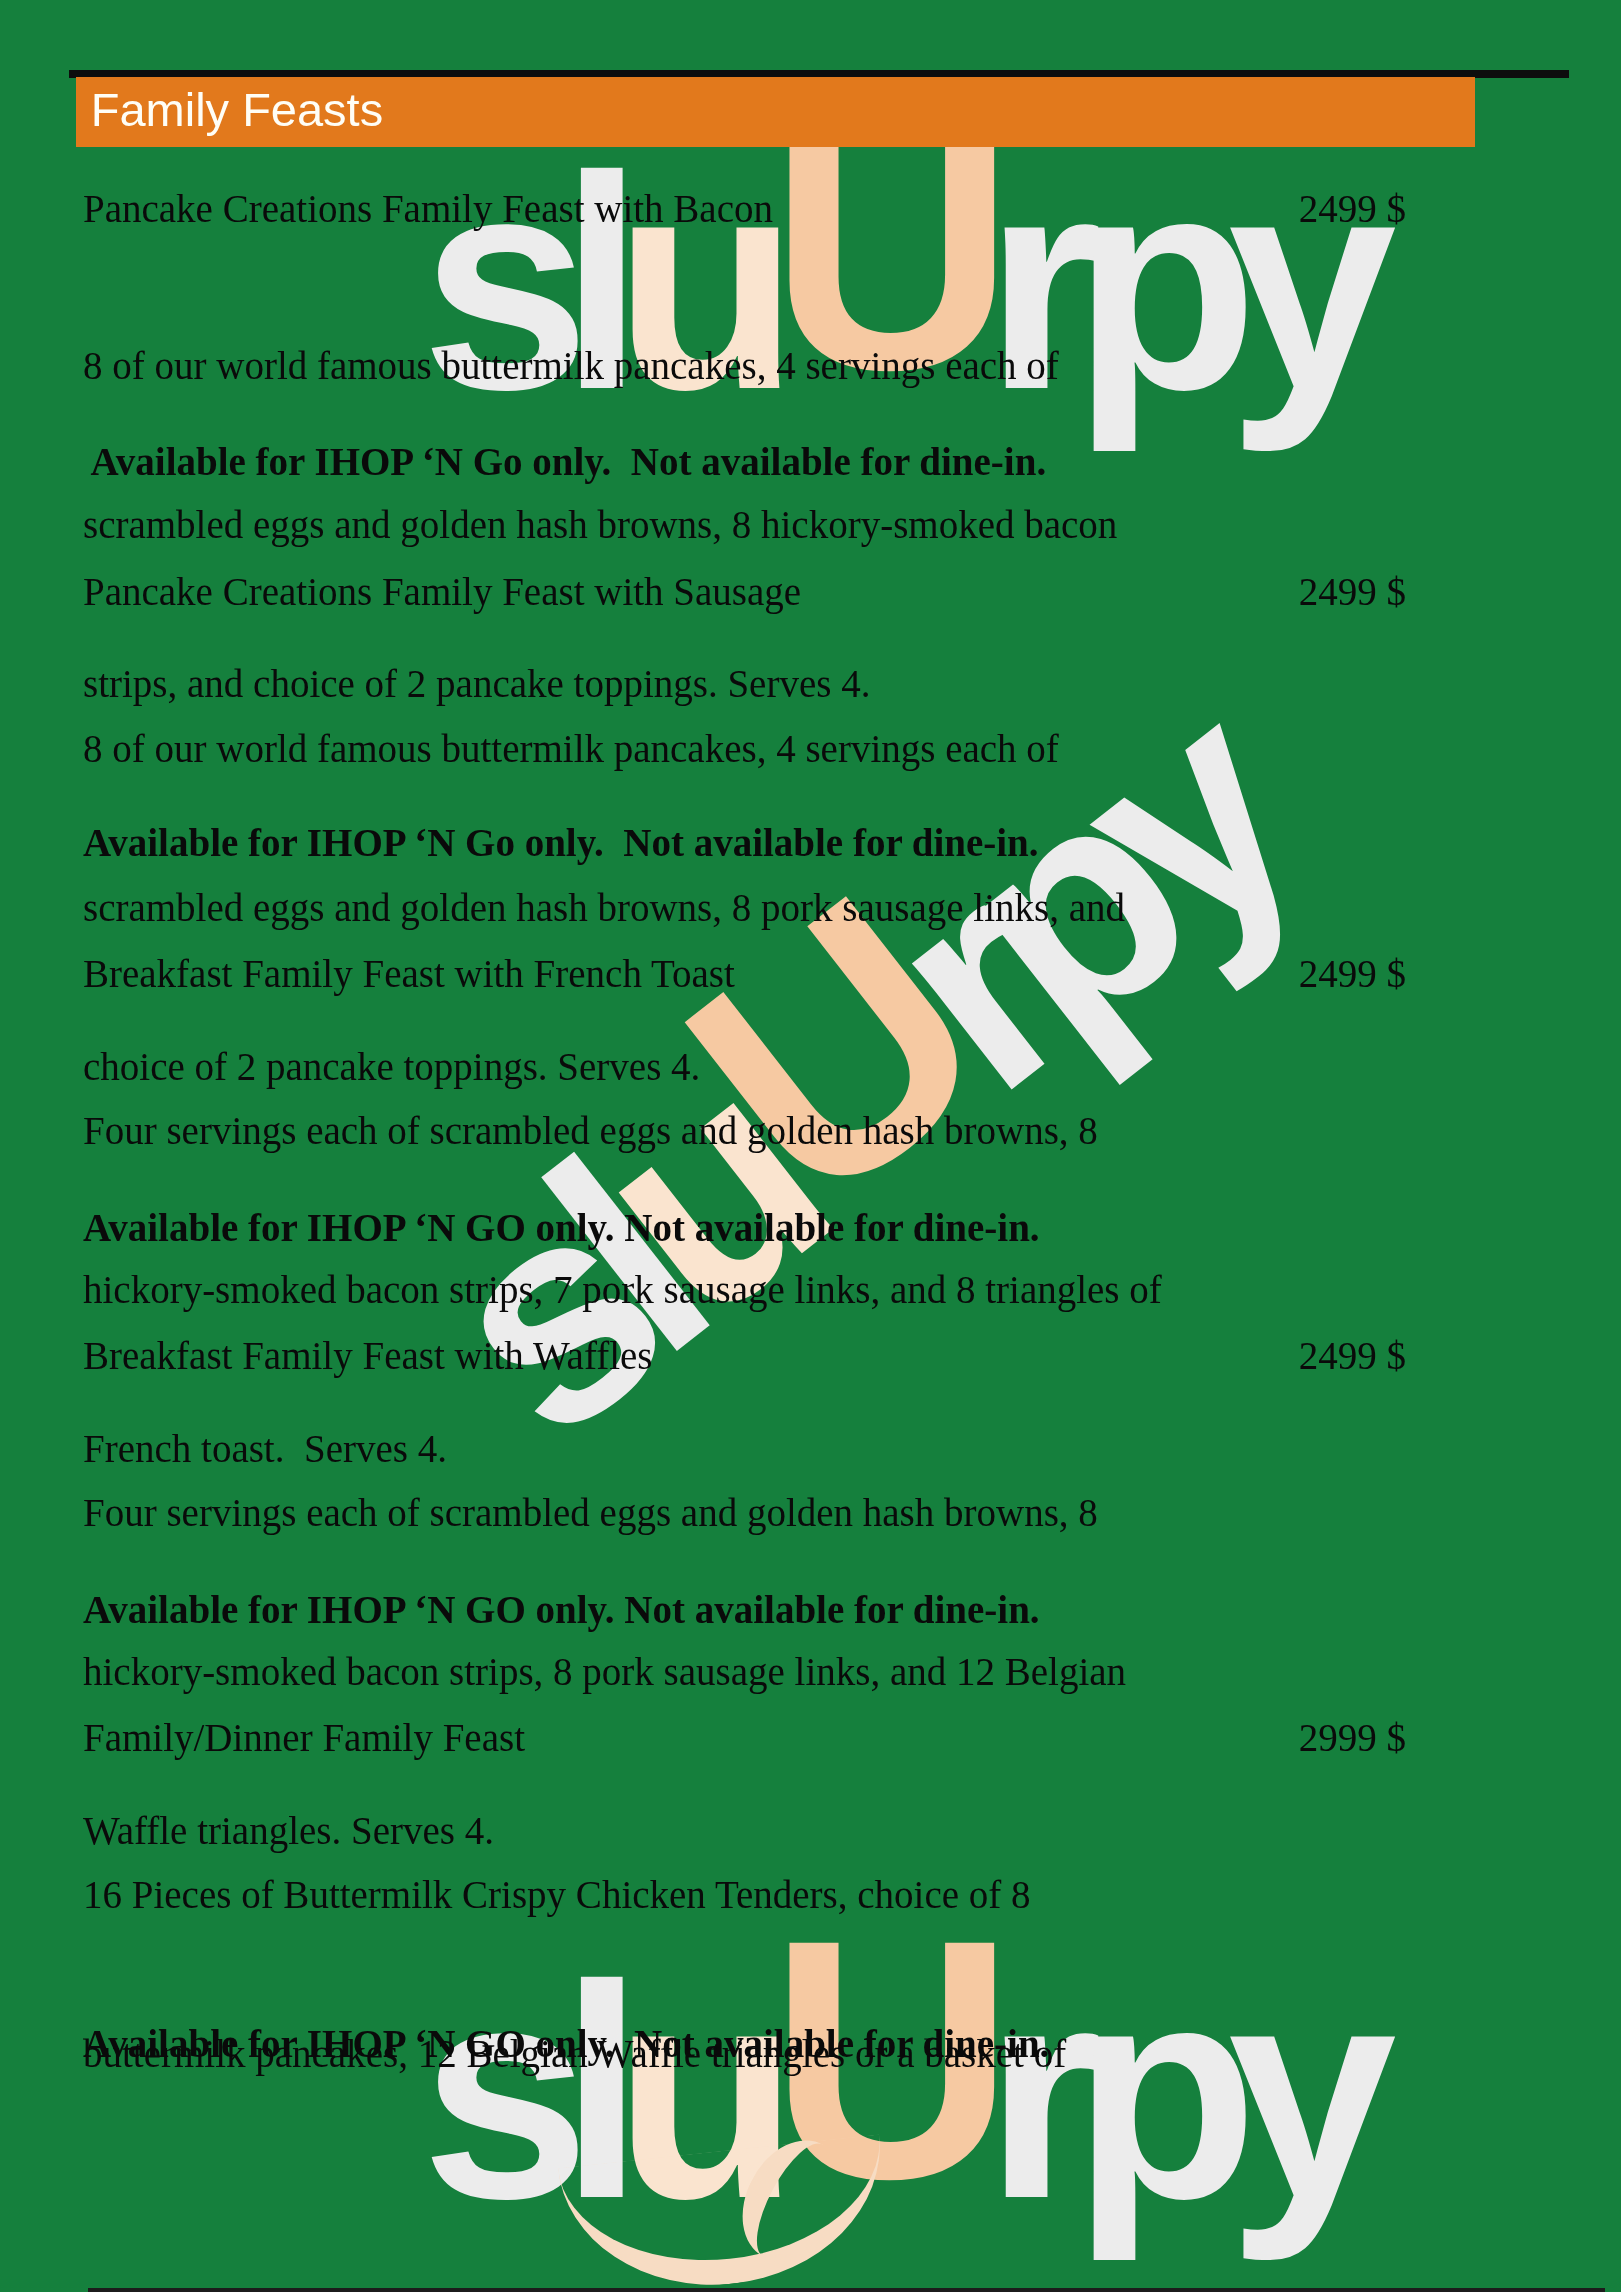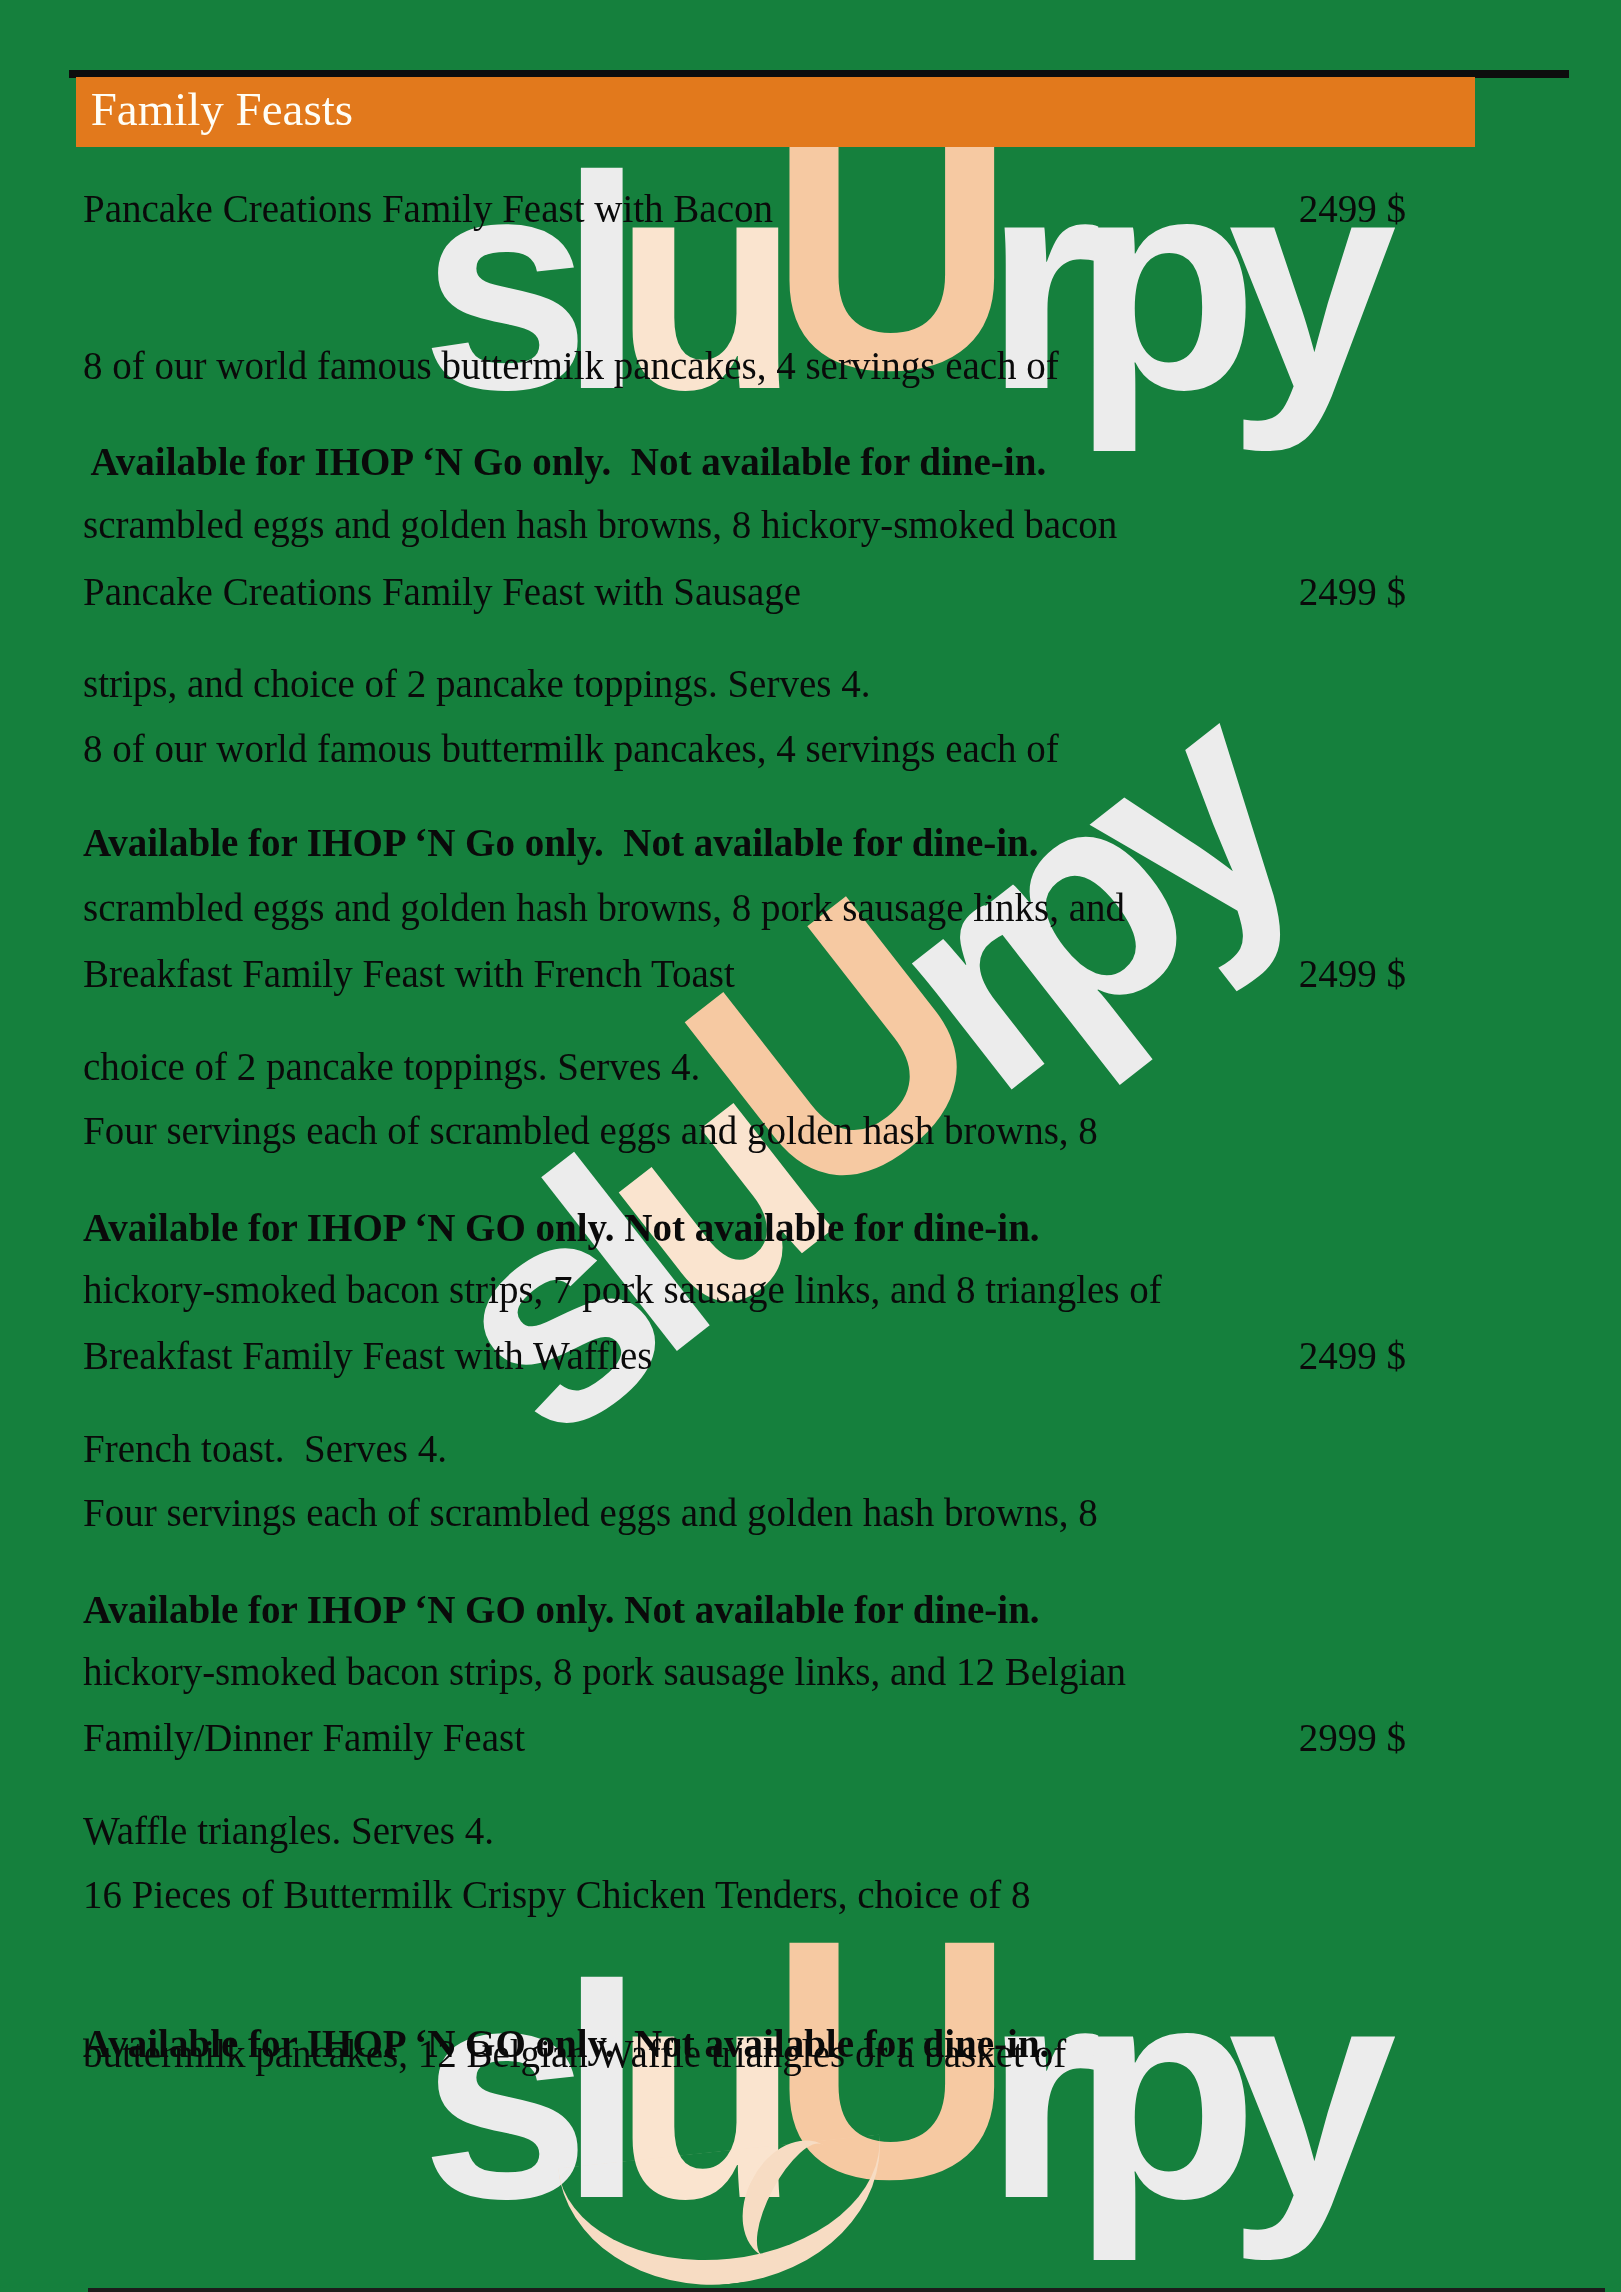--- a/index.html
+++ b/index.html
@@ -59,7 +59,7 @@
     display:flex;align-items:center;
   }
   .header-bar .hlabel{
-    font-family:Liberation Serif, serif;
+    font-family:Liberation Sans, sans-serif;
     font-size:47px;
     color:#FFFEF6;
     padding-left:14.7px;

